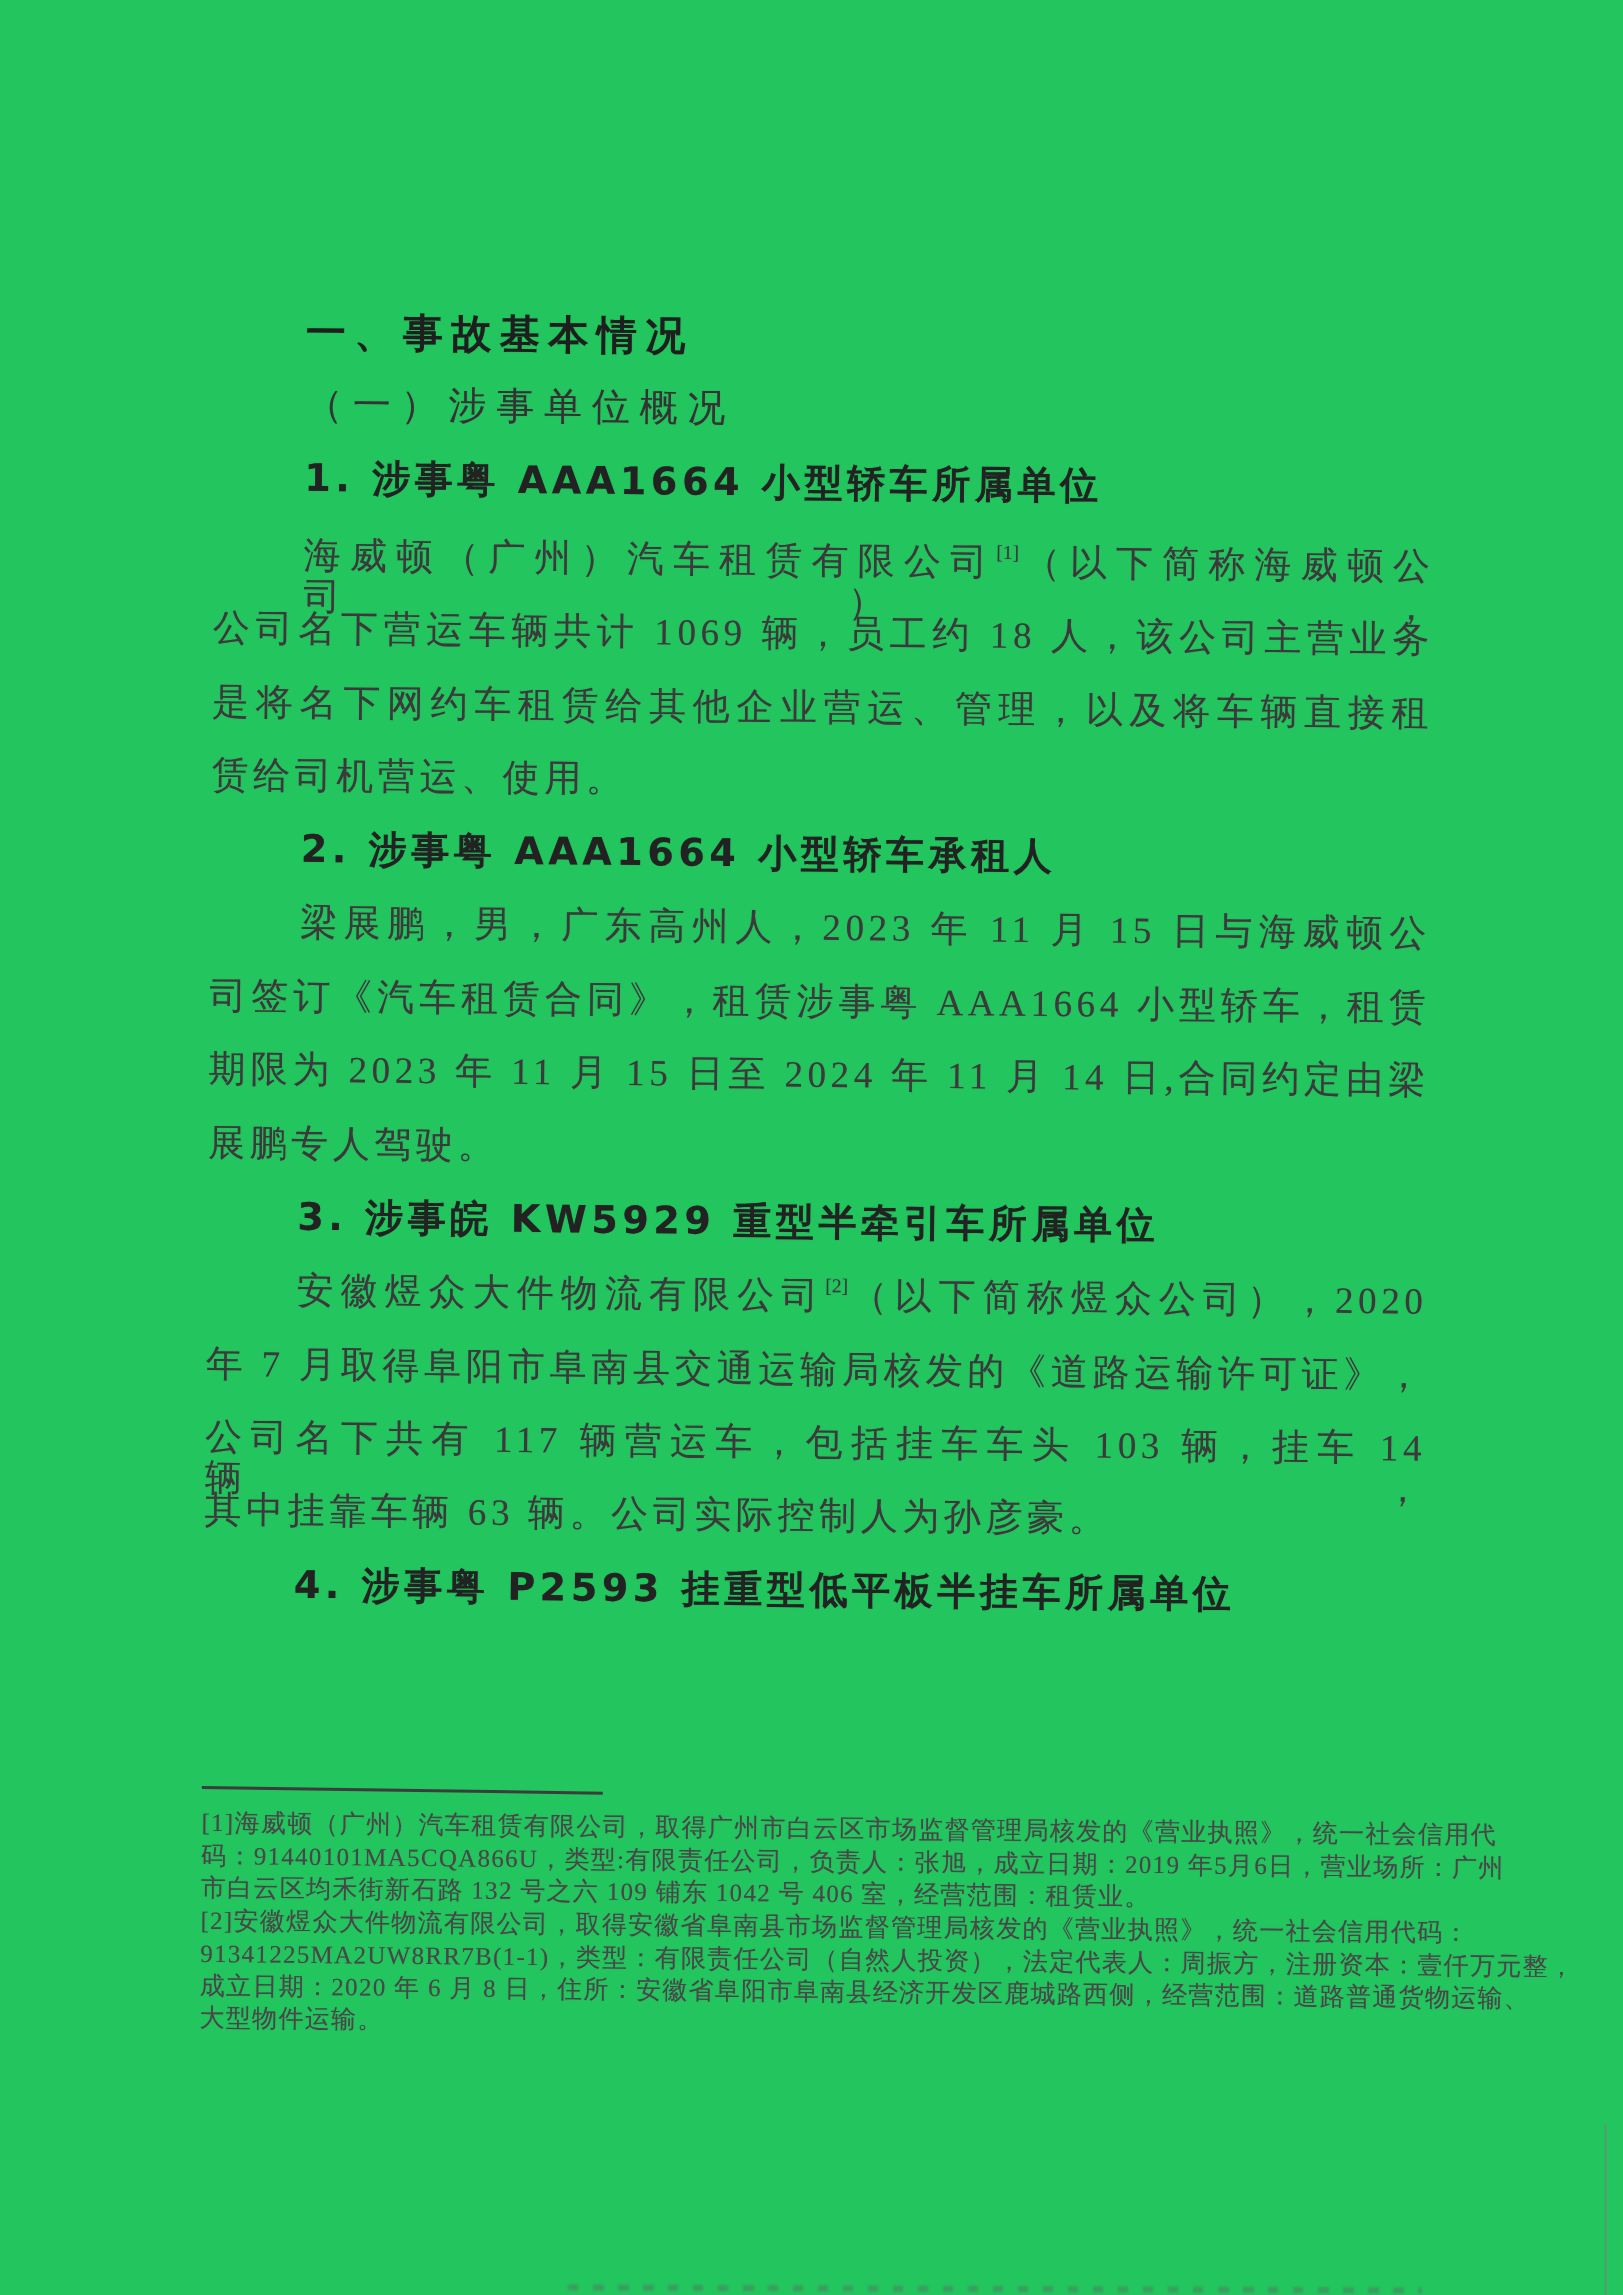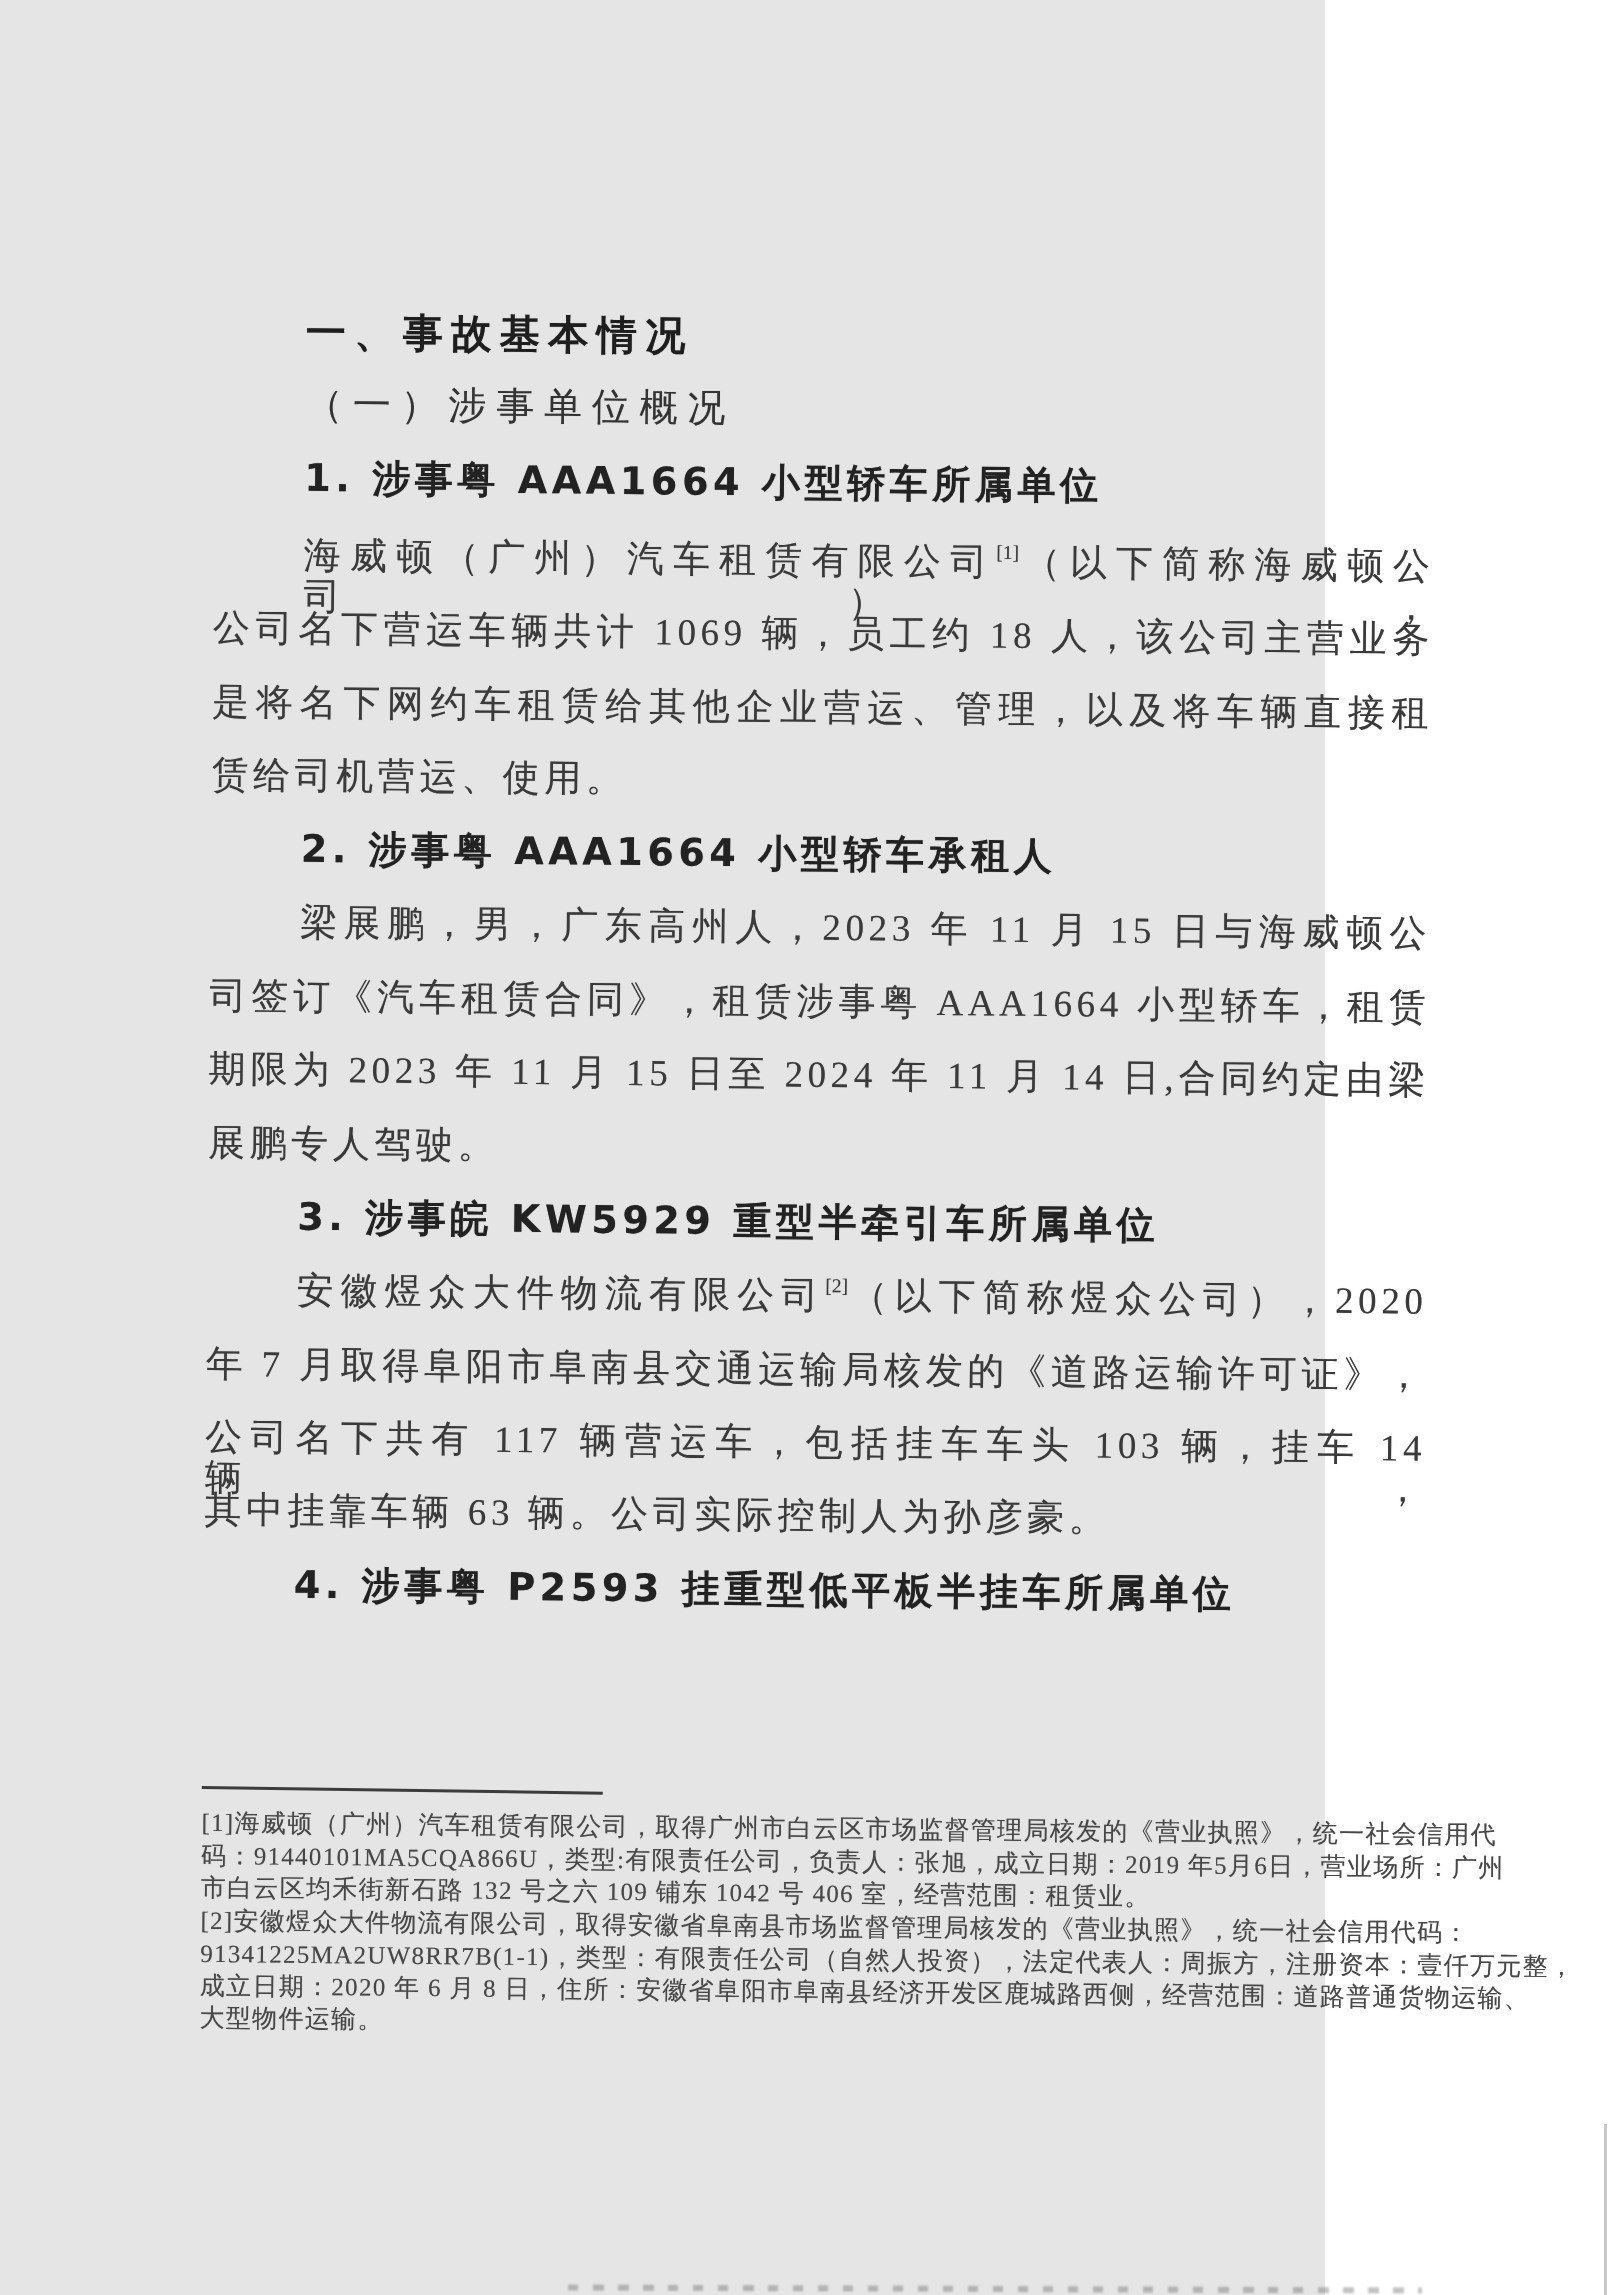--- a/index.html
+++ b/index.html
@@ -17,9 +17,9 @@
   .page {
     position: absolute;
     left: 0; top: 0;
-    width: 1325px;
+    width: 1623px;
     height: 2295px;
-    background: #e5e5e5;
+    background: #22c55e;
   }
   
   .content {

